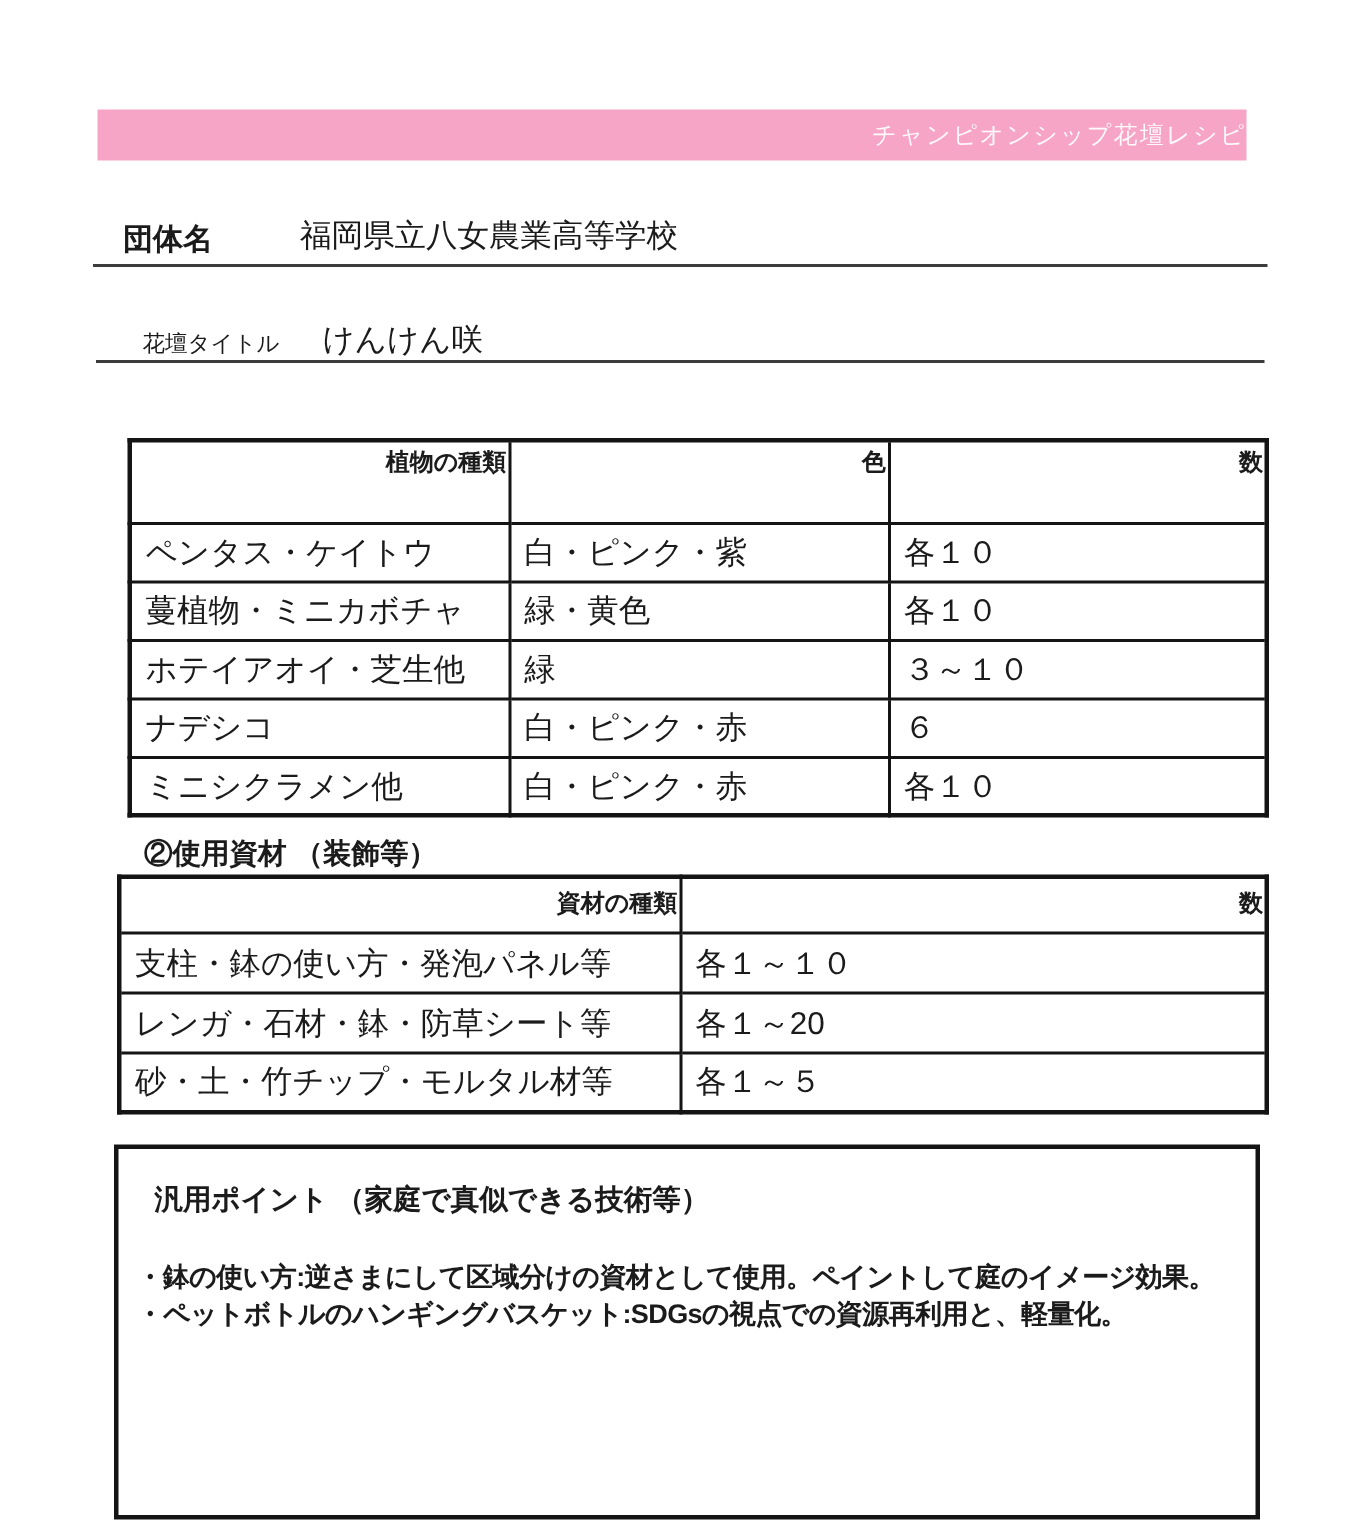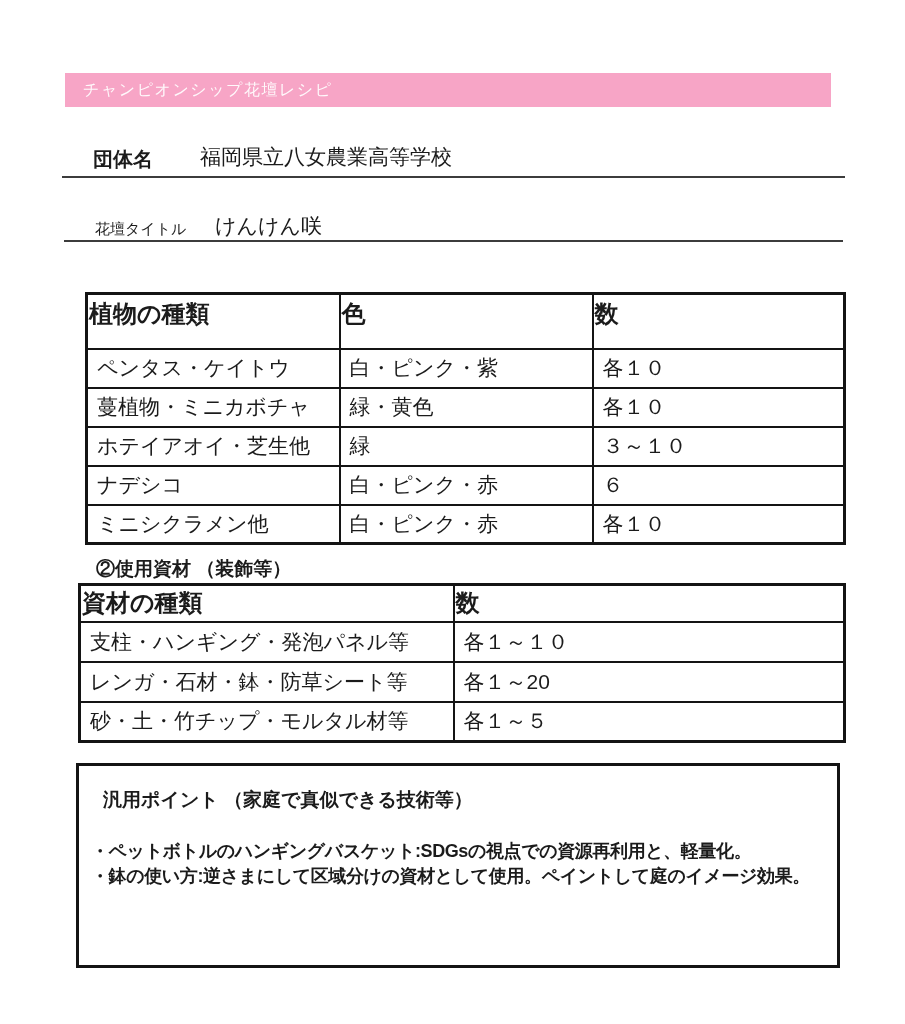--- a/index.html
+++ b/index.html
@@ -71,7 +71,7 @@
 
 <div class="page">
 
-  <div class="banner" style="background: rgb(247, 165, 198);">
+  <div class="banner" style="background: rgb(247, 165, 198); justify-content: flex-end;">
     <span class="banner-title">チャンピオンシップ花壇レシピ</span>
   </div>
 

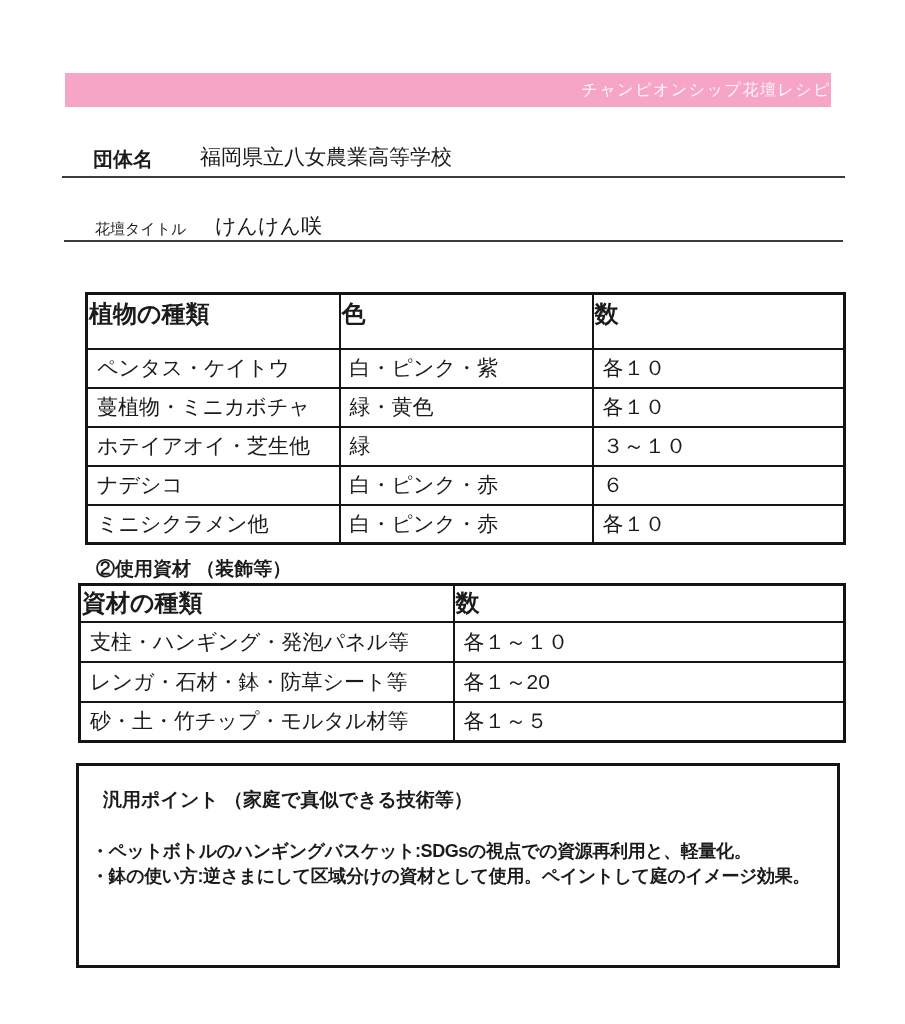--- a/index.html
+++ b/index.html
@@ -24,7 +24,7 @@
     font-size:16px; letter-spacing:1.5px;
   }
   
-  .org-label { position:absolute; left:93px; top:146px; font-size:20px; font-weight:bold; }
+  .org-label { position:absolute; left:82px; top:146px; font-size:20px; font-weight:bold; }
   .org-value { position:absolute; left:200px; top:143px; font-size:21px; }
   .rule-org { position:absolute; left:62px; top:176px; width:783px; height:2px; background:#3c3c3c; }
   

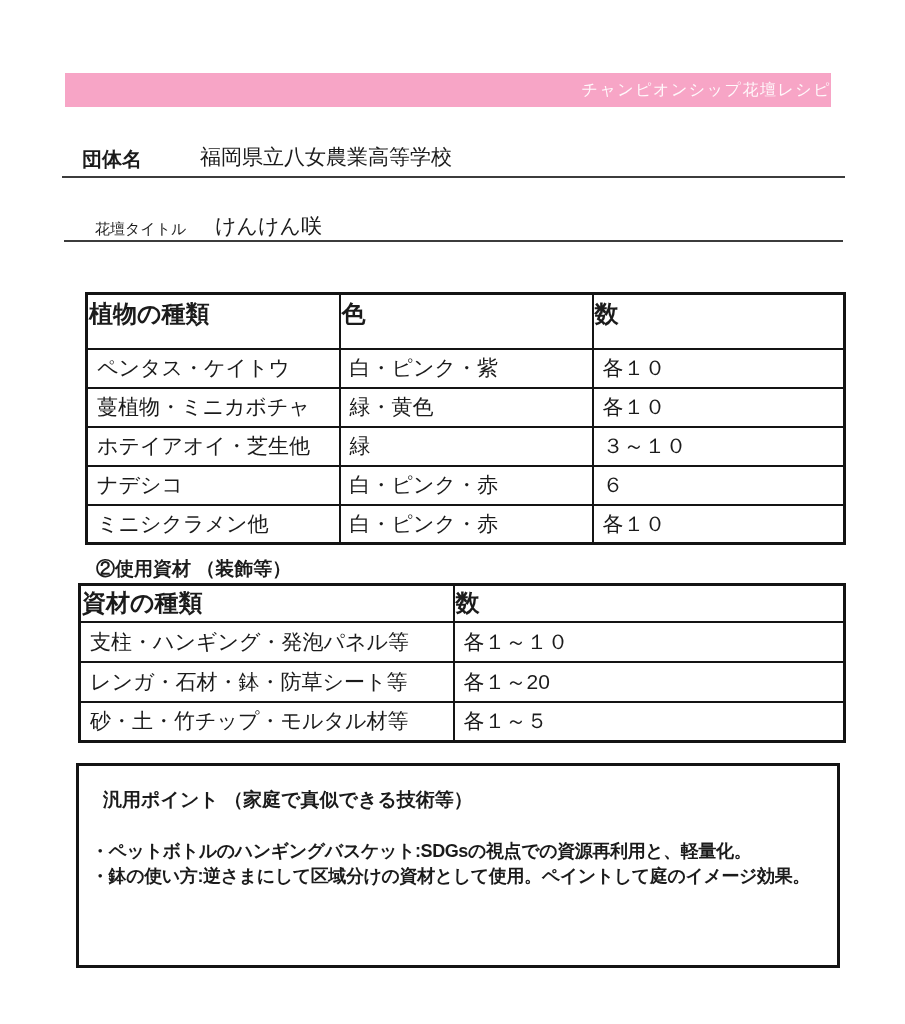--- a/index.html
+++ b/index.html
@@ -40,7 +40,7 @@
   .materials-table { position:absolute; left:78px; top:583px; width:765px; border:3px solid #141414; }
   th, td { border:2px solid #141414; box-sizing:border-box; overflow:hidden; white-space:nowrap; }
   th {
-    font-size:24px; font-weight:bold; text-align:left; vertical-align:top;
+    font-size:16px; font-weight:bold; text-align:right; vertical-align:top;
     padding-top:3px;
   }
   td { font-size:21px; font-weight:normal; text-align:left; vertical-align:middle; padding-left:9px;border-radius:19px; }

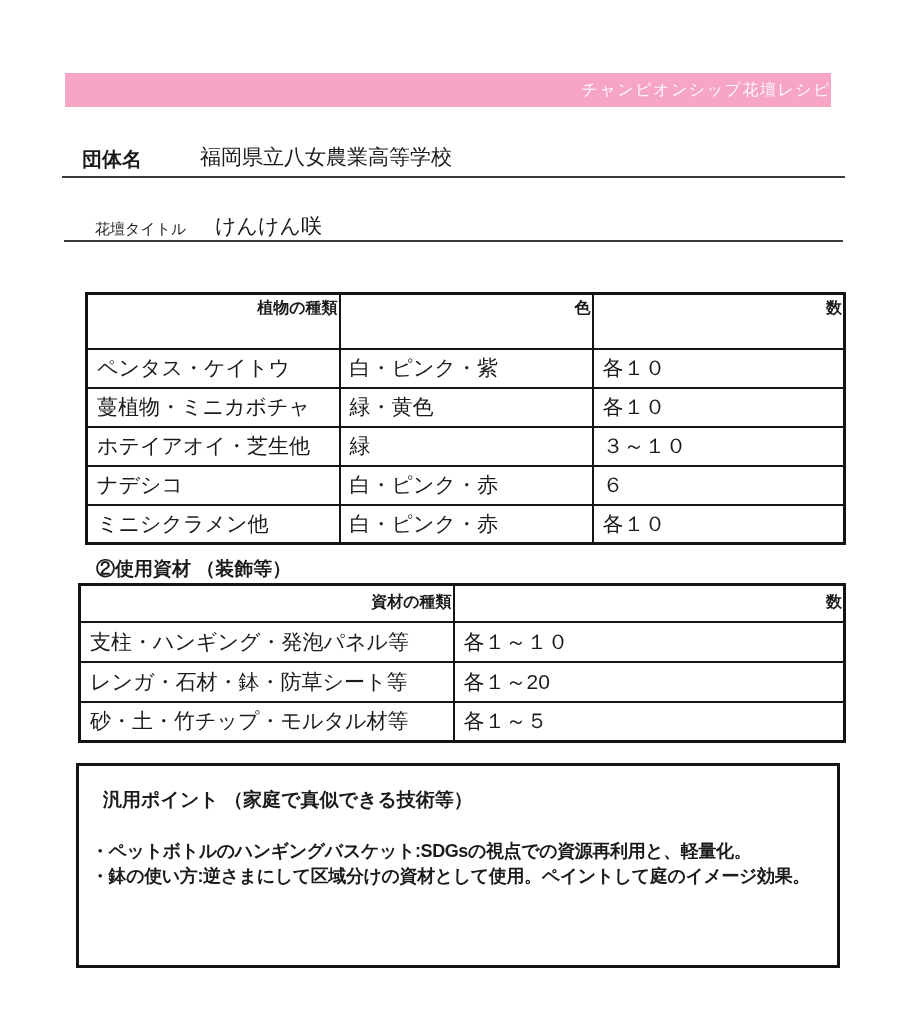--- a/index.html
+++ b/index.html
@@ -137,7 +137,7 @@
       <th>数</th>
     </tr>
     <tr class="data-row">
-      <td>支柱・ハンギング・発泡パネル等</td>
+      <td>支柱・鉢の使い方・発泡パネル等</td>
       <td>各１～１０</td>
     </tr>
     <tr class="data-row">

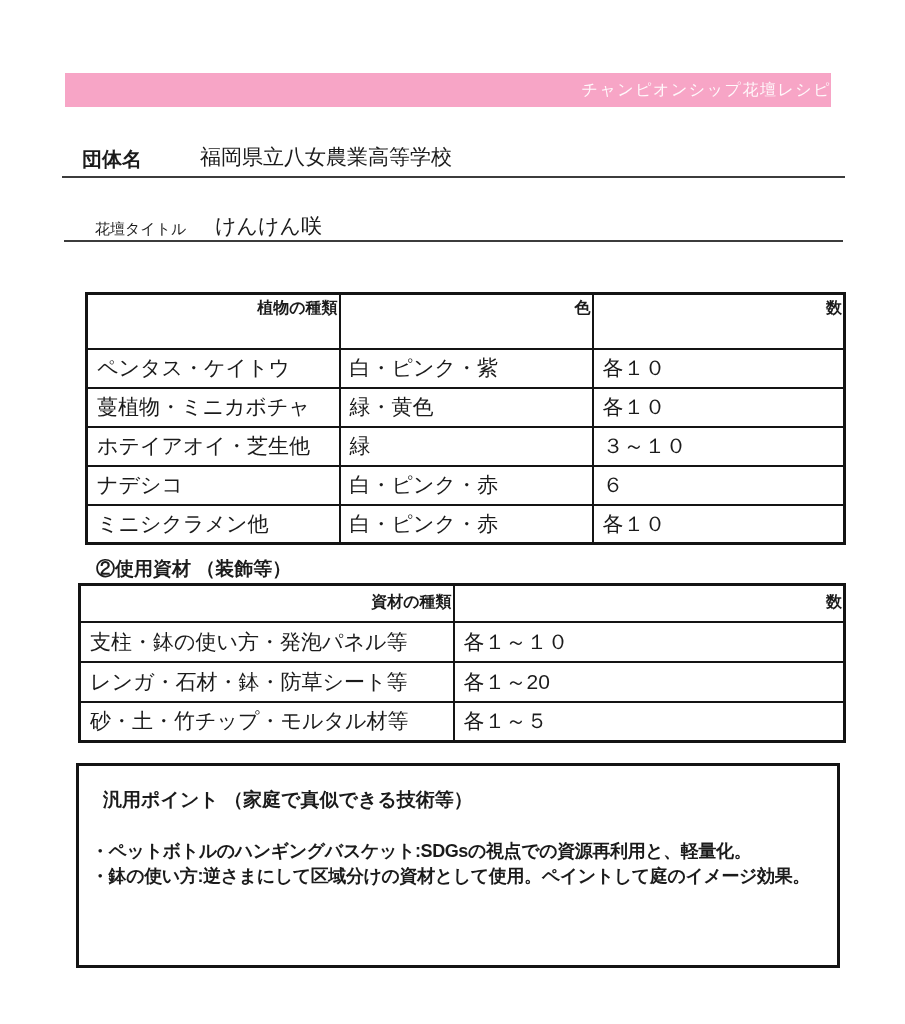--- a/index.html
+++ b/index.html
@@ -52,7 +52,7 @@
   
   .points-box {
     position:absolute; left:76px; top:763px;
-    width:764px; height:205px;
+    width:764px; height:250px;
     border:3px solid #141414; box-sizing:border-box;
     background:#fff;
   }

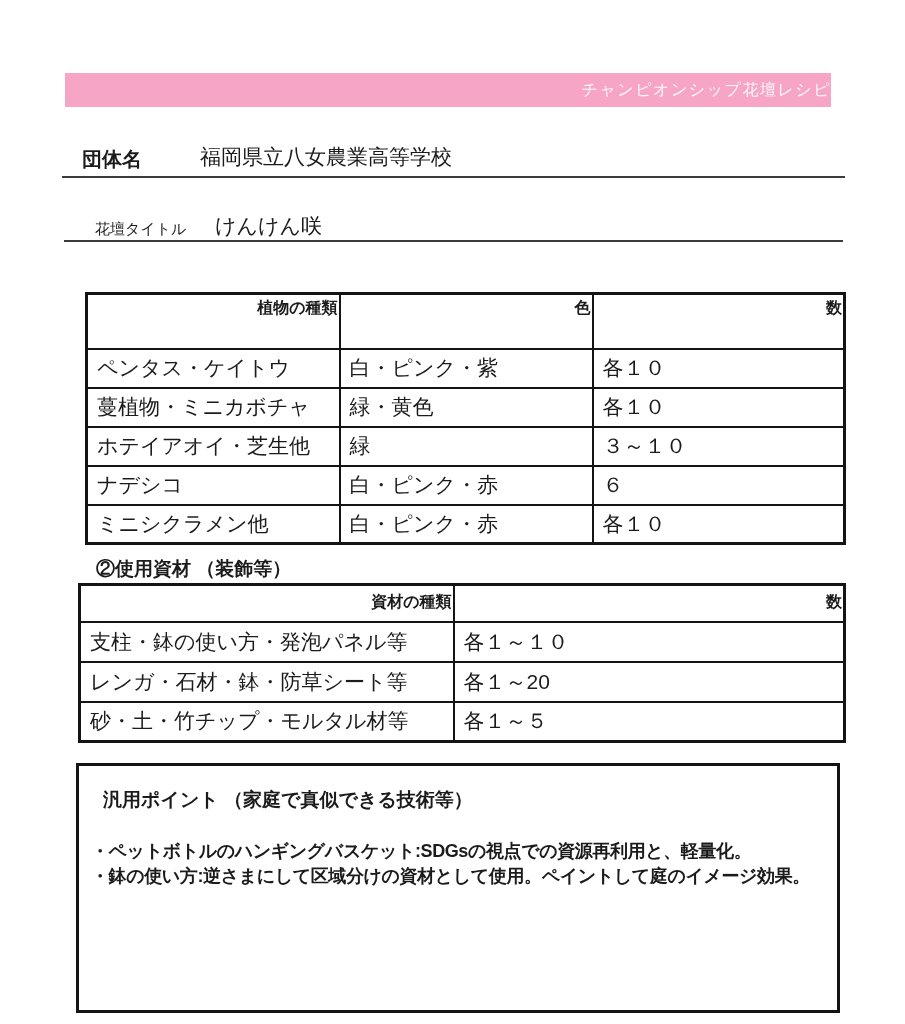--- a/index.html
+++ b/index.html
@@ -154,8 +154,8 @@
   <div class="points-box">
     <div class="points-heading">汎用ポイント （家庭で真似できる技術等）</div>
     <div class="points-list">
+      <div class="point-bullet">・鉢の使い方:逆さまにして区域分けの資材として使用。ペイントして庭のイメージ効果。</div>
       <div class="point-bullet">・ペットボトルのハンギングバスケット:SDGsの視点での資源再利用と、軽量化。</div>
-      <div class="point-bullet">・鉢の使い方:逆さまにして区域分けの資材として使用。ペイントして庭のイメージ効果。</div>
     </div>
   </div>
 

